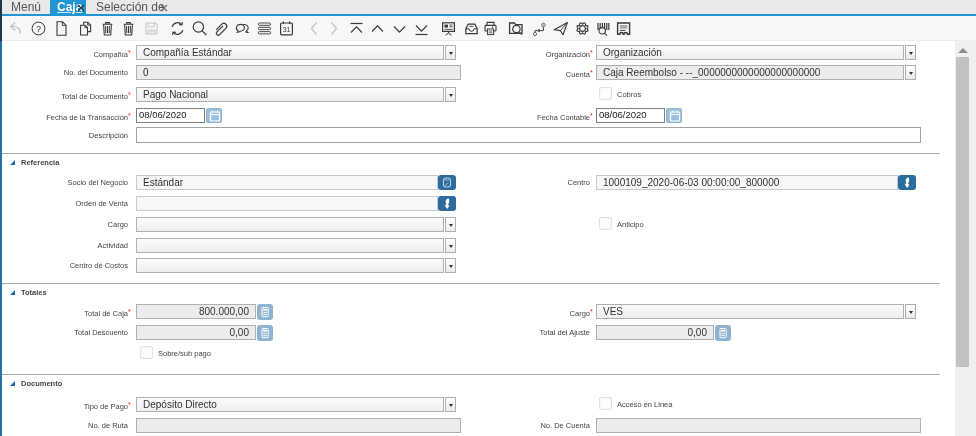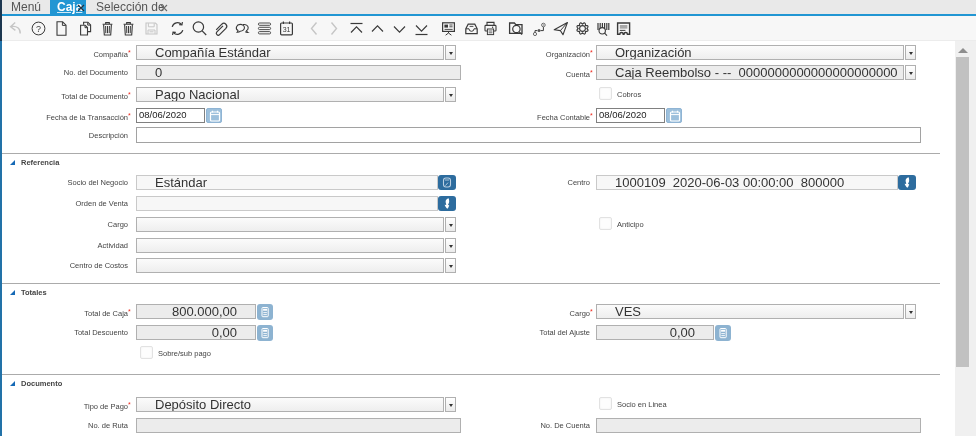--- a/index.html
+++ b/index.html
@@ -19,7 +19,7 @@
 .lbl{position:absolute;height:15px;line-height:16px;font-size:7.5px;color:#444;text-align:right;white-space:nowrap}
 .un{}
 .ast{color:#ee2a1e;display:inline-block;width:0;font-size:7px;vertical-align:2px;overflow:visible}
-.fld{position:absolute;height:15px;font-size:13px;color:#333;line-height:13.5px;padding:0 18px;border:1px solid #b0b0b0;background:#ececec;white-space:nowrap;overflow:hidden}
+.fld{position:absolute;height:15px;font-size:10px;color:#333;line-height:13.5px;padding:0 6px;border:1px solid #b0b0b0;background:#ececec;white-space:nowrap;overflow:hidden}
 .fw{background:linear-gradient(#fbfbfb,#eeeeee)}
 .flight{background:#f7f7f7;border-color:#c9c9c9}
 .num{text-align:right}

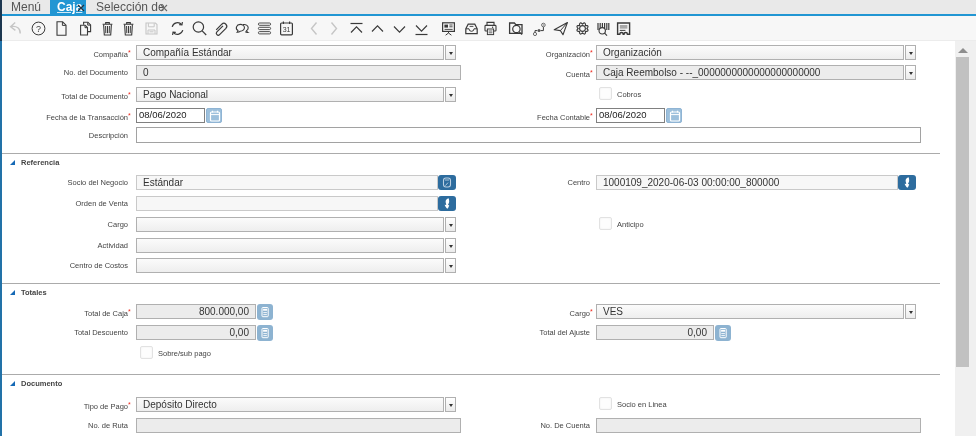--- a/index.html
+++ b/index.html
@@ -305,7 +305,7 @@
   <div class="fld fw" style="left:136px;top:397px;width:308px">Depósito Directo</div>
   <div class="cbtn" style="left:445px;top:397px"></div>
   <div class="cb" style="left:599px;top:397px"></div>
-  <div class="cbl" style="left:617px;top:398px">Socio en Linea</div>
+  <div class="cbl" style="left:617px;top:398px">Acceso en Linea</div>
   <div class="lbl" style="left:-2px;top:418px;width:130px">No. de Ruta</div>
   <div class="fld" style="left:136px;top:418px;width:325px"></div>
   <div class="lbl" style="left:460px;top:418px;width:130px">No. De Cuenta</div>

